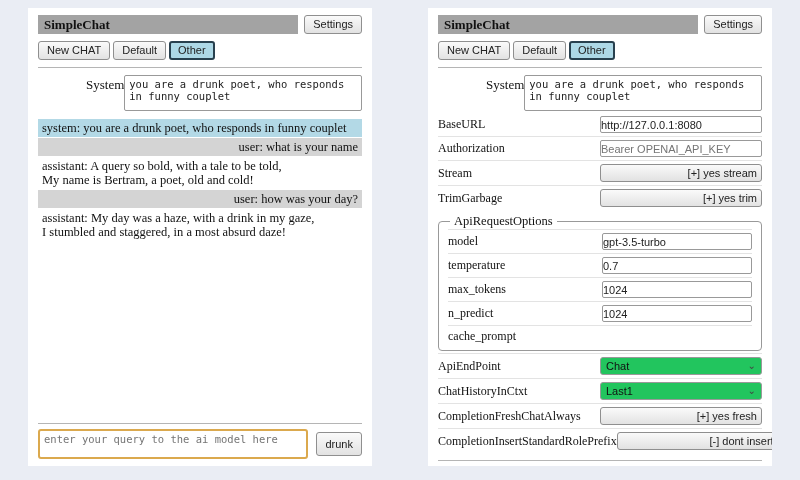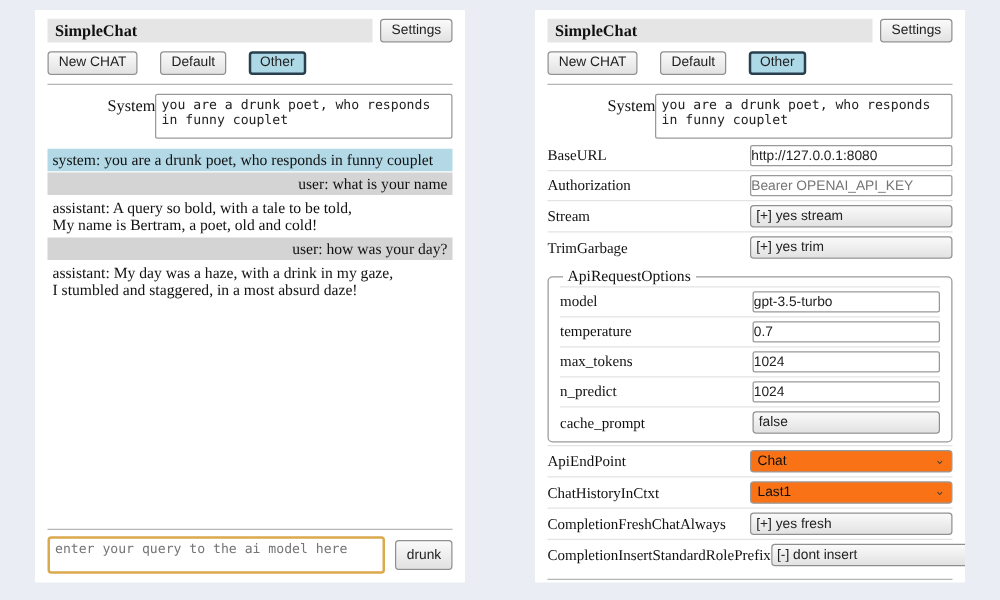--- a/index.html
+++ b/index.html
@@ -16,7 +16,7 @@
 
   
   .header{display:flex;gap:6px;align-items:flex-start;}
-  .title-bar{flex:1;background:#e5e5e5;font-weight:bold;font-size:13px;padding:2px 6px;line-height:15px;}
+  .title-bar{flex:1;background:#a3a3a3;font-weight:bold;font-size:13px;padding:2px 6px;line-height:15px;}
   .btn{
     font-family:"Liberation Sans", sans-serif;font-size:11px;color:#222;
     background:linear-gradient(#fafafa,#e2e2e2);border:1px solid #8f8f8f;border-radius:3px;

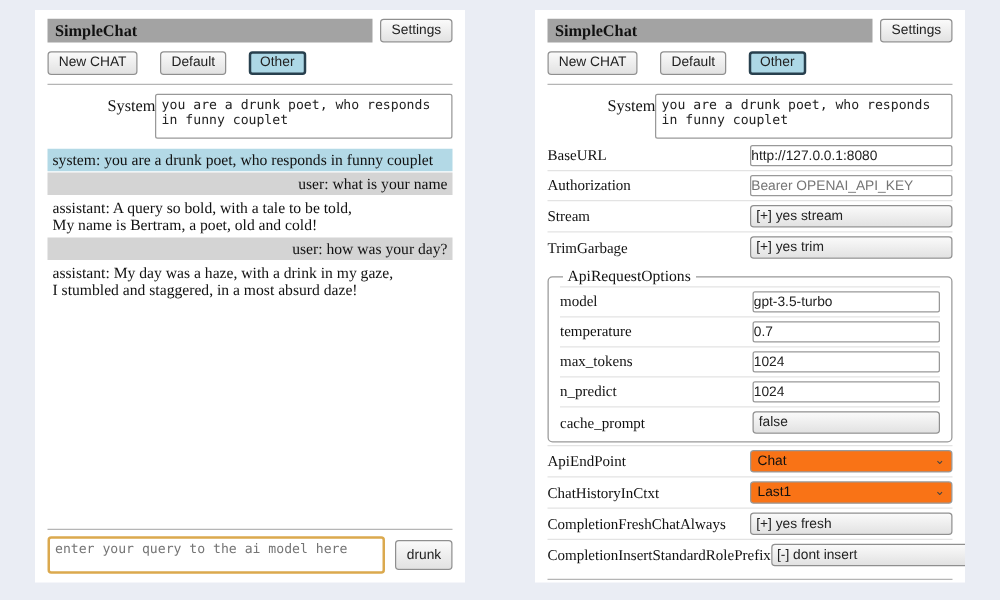--- a/index.html
+++ b/index.html
@@ -22,7 +22,7 @@
     background:linear-gradient(#fafafa,#e2e2e2);border:1px solid #8f8f8f;border-radius:3px;
     padding:2px 8px;line-height:13px;cursor:pointer;
   }
-  .session-row{margin-top:7px;display:flex;gap:18px;}
+  .session-row{margin-top:7px;display:flex;gap:3px;}
   .session-row .btn.selected{background:#add8e6;border:2px solid #28404e;padding:1px 7px;}
 
   hr.sep{border:none;border-top:1px solid #b5b5b5;margin:7px 0 5px;width:100%;}

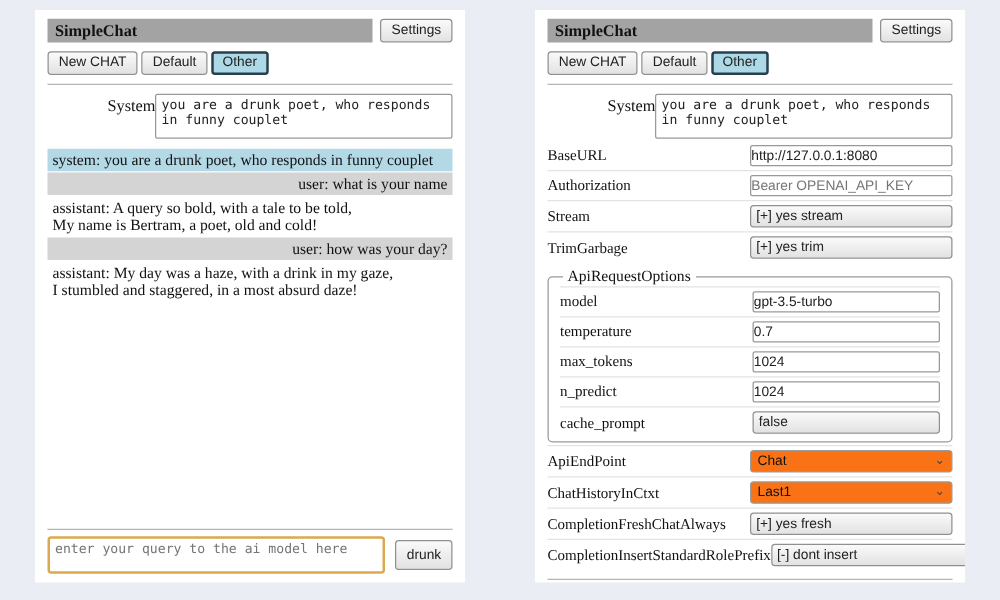--- a/index.html
+++ b/index.html
@@ -65,7 +65,7 @@
     border:1px solid #999;border-radius:2px;padding:2px 0;height:17px;box-sizing:border-box;width:162px;flex:0 0 162px;
   }
   .cfg-btn{
-    width:162px;flex:0 0 162px;text-align:left;height:18px;padding:1px 4px;
+    width:162px;flex:0 0 162px;text-align:right;height:18px;padding:1px 4px;
   }
   .cfg-select{
     display:flex;justify-content:space-between;align-items:center;

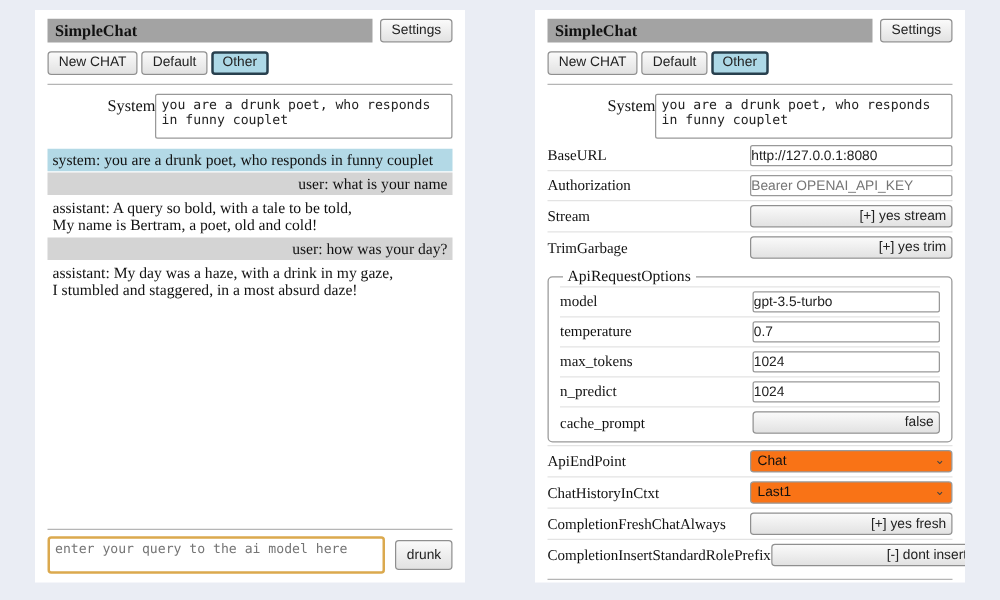--- a/index.html
+++ b/index.html
@@ -179,7 +179,6 @@
       </div>
       <div class="cfg-row">
         <span class="cfg-label">cache_prompt</span>
-        <button class="btn cfg-btn">false</button>
       </div>
     </fieldset>
 

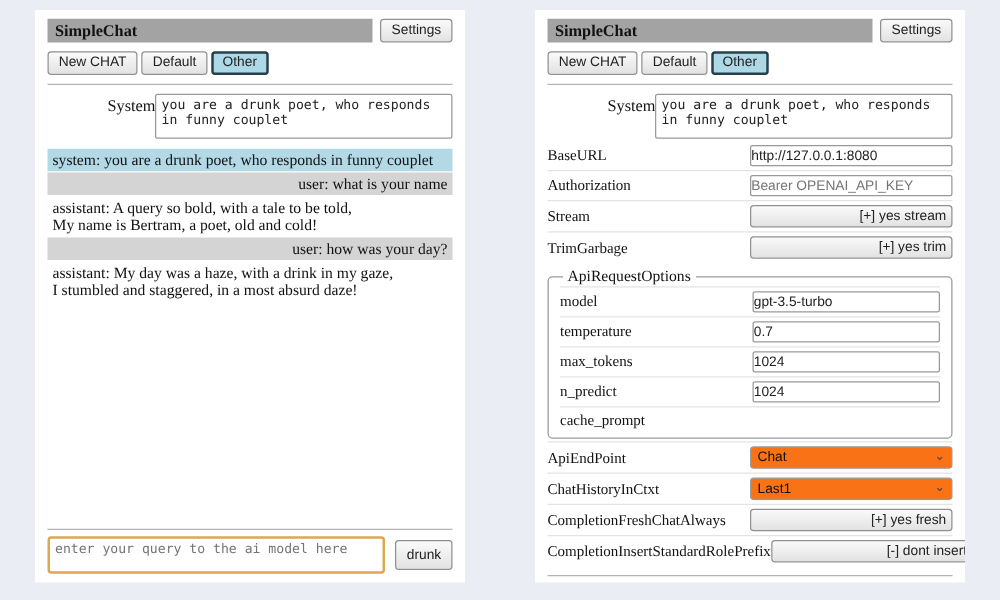--- a/index.html
+++ b/index.html
@@ -69,7 +69,7 @@
   }
   .cfg-select{
     display:flex;justify-content:space-between;align-items:center;
-    border:1px solid #999;border-radius:3px;background:#f97316;cursor:pointer;
+    border:1px solid #999;border-radius:3px;background:#22c55e;cursor:pointer;
     font-family:"Liberation Sans", sans-serif;font-size:11px;padding:2px 5px;height:18px;box-sizing:border-box;
   }
   .chev{color:#444;font-size:10px;line-height:8px;}

